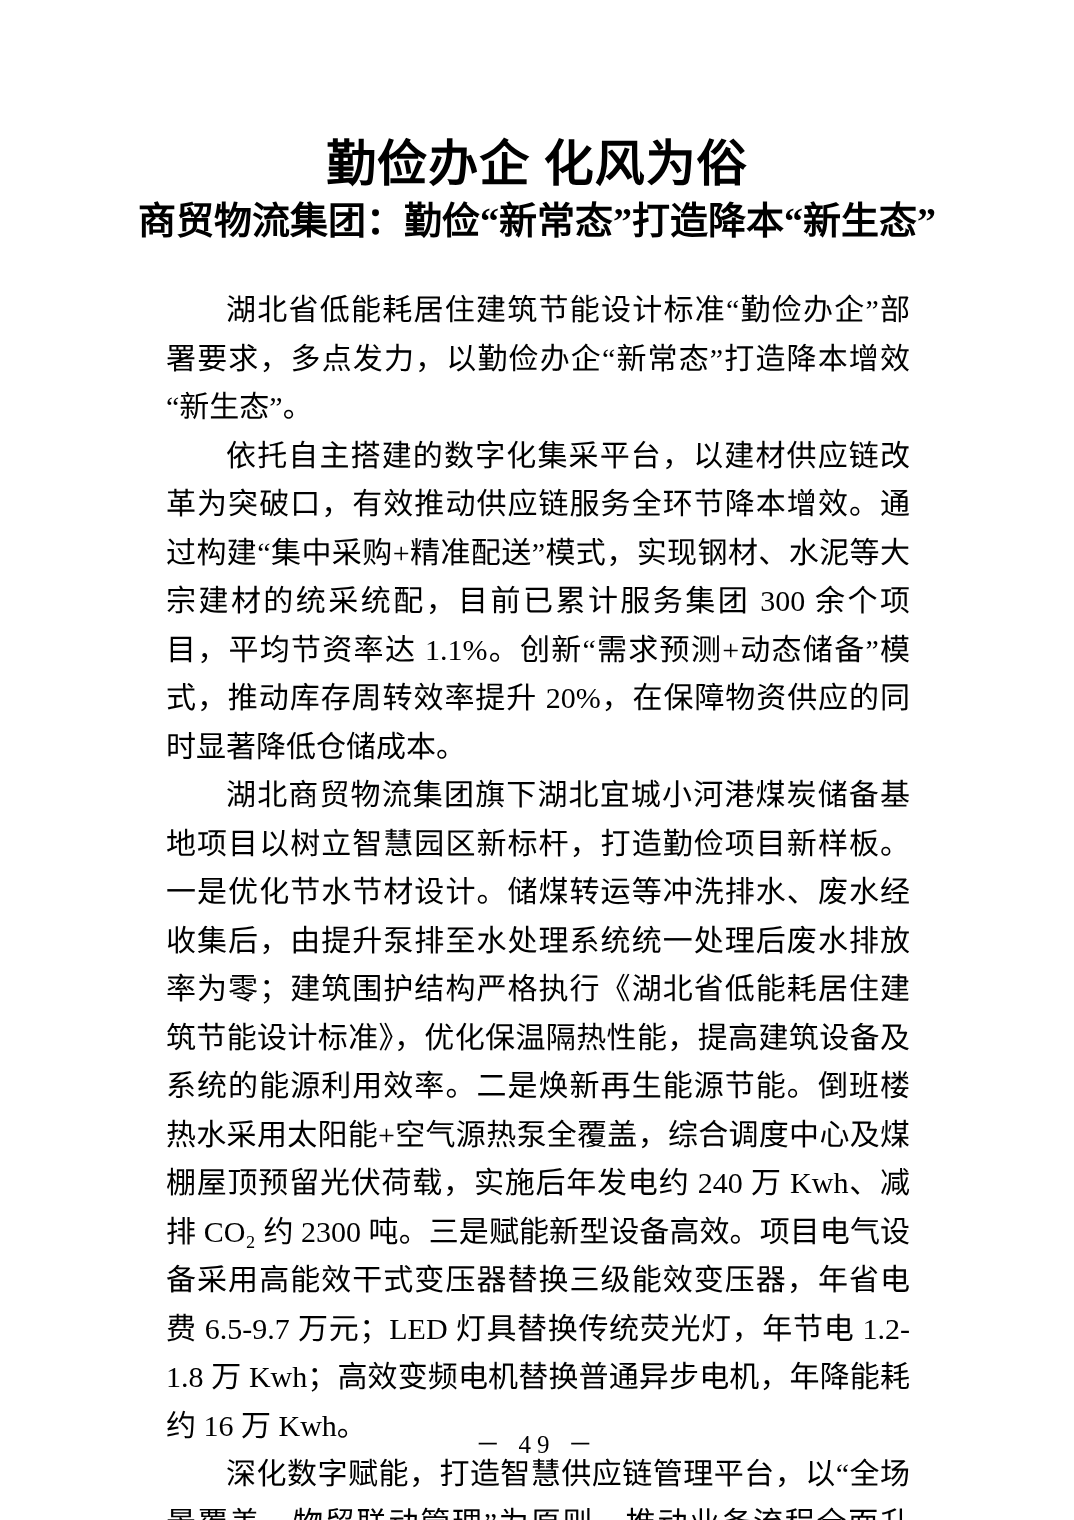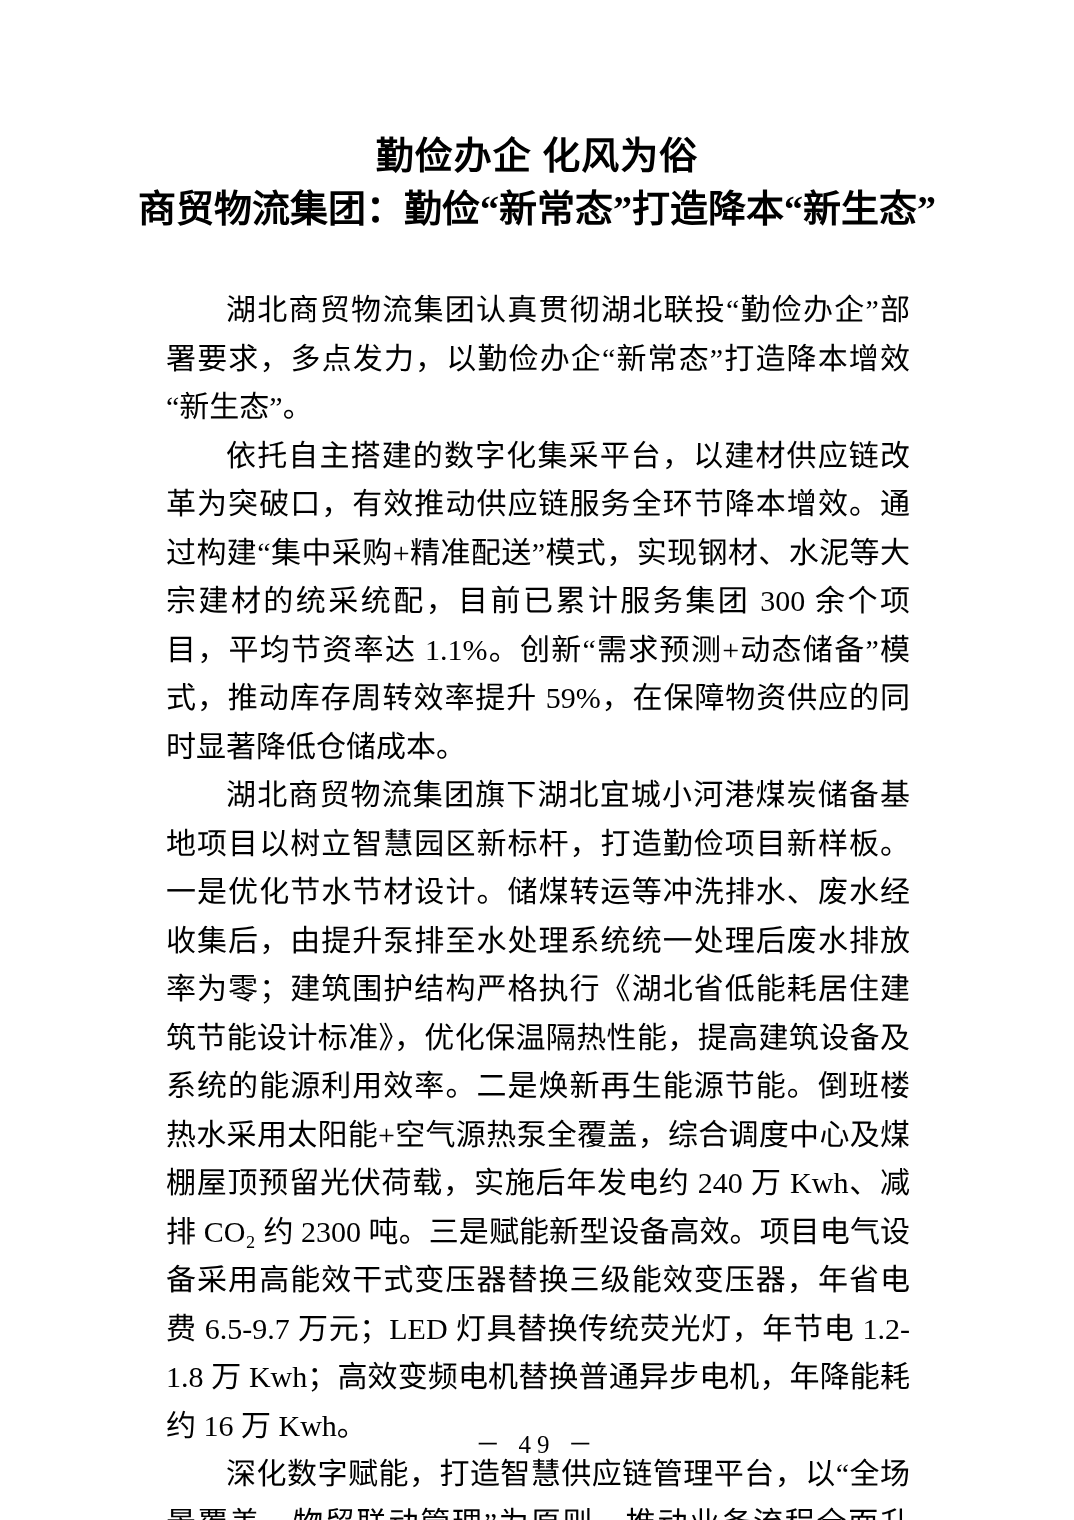--- a/index.html
+++ b/index.html
@@ -24,8 +24,8 @@
     text-align: center;
   }
   .title-line1 {
-    margin: 0;
-    font-size: 38px;
+    margin: 8px;
+    font-size: 50px;
     font-weight: bold;
     line-height: 48px;
     letter-spacing: 1px;

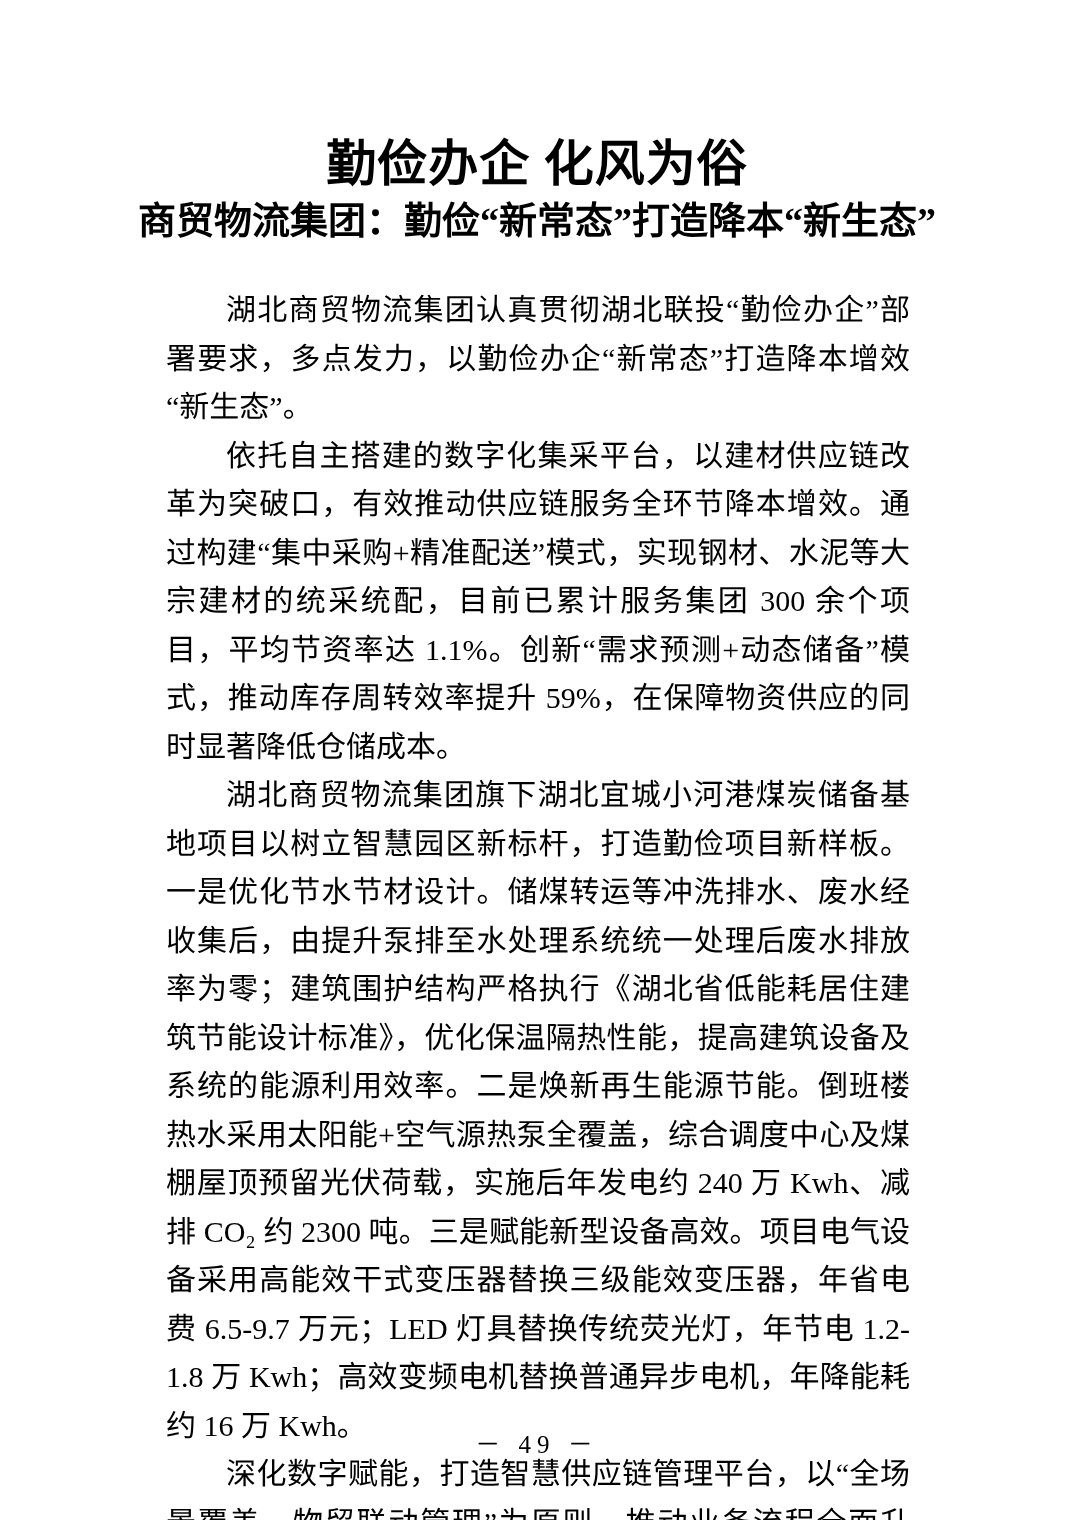--- a/index.html
+++ b/index.html
@@ -75,7 +75,7 @@
   </div>
 
   <div class="body-text">
-    <p>湖北商贸物流集团认真贯彻湖北联投“勤俭办企”部署要求，多点发力，以勤俭办企“新常态”打造降本增效“新生态”。</p>
+    <p>湖北省低能耗居住建筑节能设计标准“勤俭办企”部署要求，多点发力，以勤俭办企“新常态”打造降本增效“新生态”。</p>
     <p>依托自主搭建的数字化集采平台，以建材供应链改革为突破口，有效推动供应链服务全环节降本增效。通过构建“集中采购+精准配送”模式，实现钢材、水泥等大宗建材的统采统配，目前已累计服务集团 300 余个项目，平均节资率达 1.1%。创新“需求预测+动态储备”模式，推动库存周转效率提升 59%，在保障物资供应的同时显著降低仓储成本。</p>
     <p>湖北商贸物流集团旗下湖北宜城小河港煤炭储备基地项目以树立智慧园区新标杆，打造勤俭项目新样板。一是优化节水节材设计。储煤转运等冲洗排水、废水经收集后，由提升泵排至水处理系统统一处理后废水排放率为零；建筑围护结构严格执行《湖北省低能耗居住建筑节能设计标准》，优化保温隔热性能，提高建筑设备及系统的能源利用效率。二是焕新再生能源节能。倒班楼热水采用太阳能+空气源热泵全覆盖，综合调度中心及煤棚屋顶预留光伏荷载，实施后年发电约 240 万 Kwh、减排 CO₂ 约 2300 吨。三是赋能新型设备高效。项目电气设备采用高能效干式变压器替换三级能效变压器，年省电费 6.5-9.7 万元；LED 灯具替换传统荧光灯，年节电 1.2-1.8 万 Kwh；高效变频电机替换普通异步电机，年降能耗约 16 万 Kwh。</p>
     <p>深化数字赋能，打造智慧供应链管理平台，以“全场景覆盖、物贸联动管理”为原则，推动业务流程全面升级。一是强化业财</p>

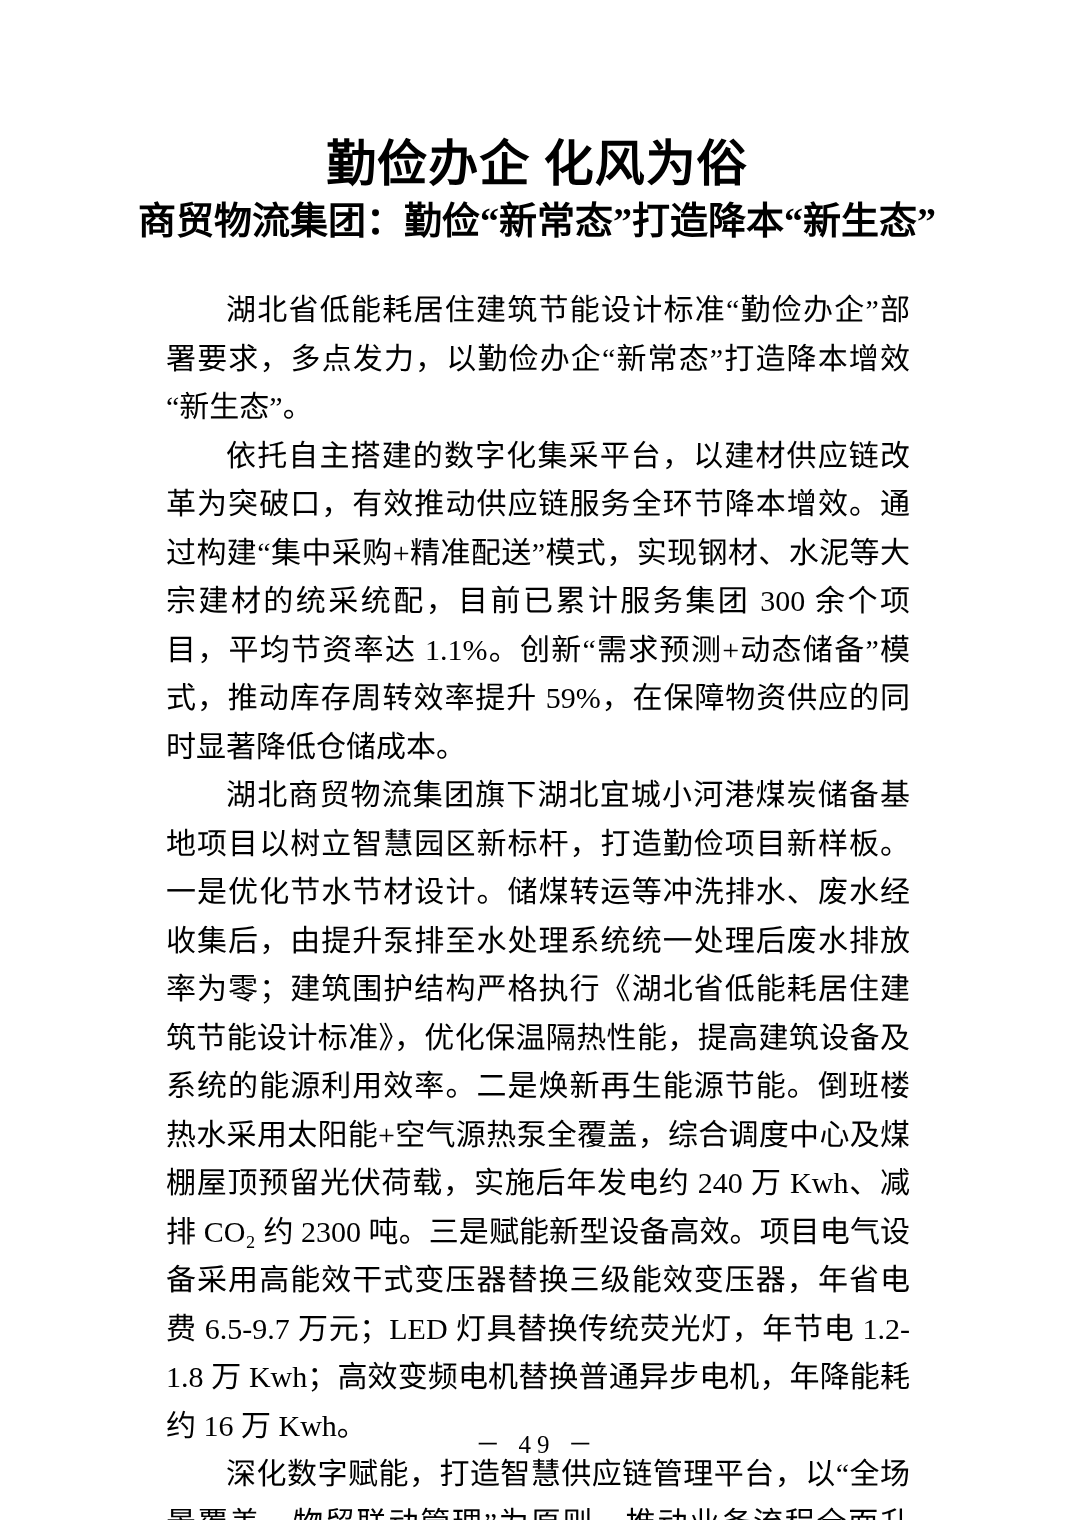--- a/index.html
+++ b/index.html
@@ -76,7 +76,7 @@
 
   <div class="body-text">
     <p>湖北省低能耗居住建筑节能设计标准“勤俭办企”部署要求，多点发力，以勤俭办企“新常态”打造降本增效“新生态”。</p>
-    <p>依托自主搭建的数字化集采平台，以建材供应链改革为突破口，有效推动供应链服务全环节降本增效。通过构建“集中采购+精准配送”模式，实现钢材、水泥等大宗建材的统采统配，目前已累计服务集团 300 余个项目，平均节资率达 1.1%。创新“需求预测+动态储备”模式，推动库存周转效率提升 59%，在保障物资供应的同时显著降低仓储成本。</p>
+    <p>依托自主搭建的数字化集采平台，以建材供应链改革为突破口，有效推动供应链服务全环节降本增效。通过构建“集中采购+精准配送”模式，实现钢材、水泥等大宗建材的统采统配，目前已累计服务集团 300 余个项目，平均节资率达 1.1%。创新“需求预测+动态储备”模式，推动库存周转效率提升 20%，在保障物资供应的同时显著降低仓储成本。</p>
     <p>湖北商贸物流集团旗下湖北宜城小河港煤炭储备基地项目以树立智慧园区新标杆，打造勤俭项目新样板。一是优化节水节材设计。储煤转运等冲洗排水、废水经收集后，由提升泵排至水处理系统统一处理后废水排放率为零；建筑围护结构严格执行《湖北省低能耗居住建筑节能设计标准》，优化保温隔热性能，提高建筑设备及系统的能源利用效率。二是焕新再生能源节能。倒班楼热水采用太阳能+空气源热泵全覆盖，综合调度中心及煤棚屋顶预留光伏荷载，实施后年发电约 240 万 Kwh、减排 CO₂ 约 2300 吨。三是赋能新型设备高效。项目电气设备采用高能效干式变压器替换三级能效变压器，年省电费 6.5-9.7 万元；LED 灯具替换传统荧光灯，年节电 1.2-1.8 万 Kwh；高效变频电机替换普通异步电机，年降能耗约 16 万 Kwh。</p>
     <p>深化数字赋能，打造智慧供应链管理平台，以“全场景覆盖、物贸联动管理”为原则，推动业务流程全面升级。一是强化业财</p>
   </div>

